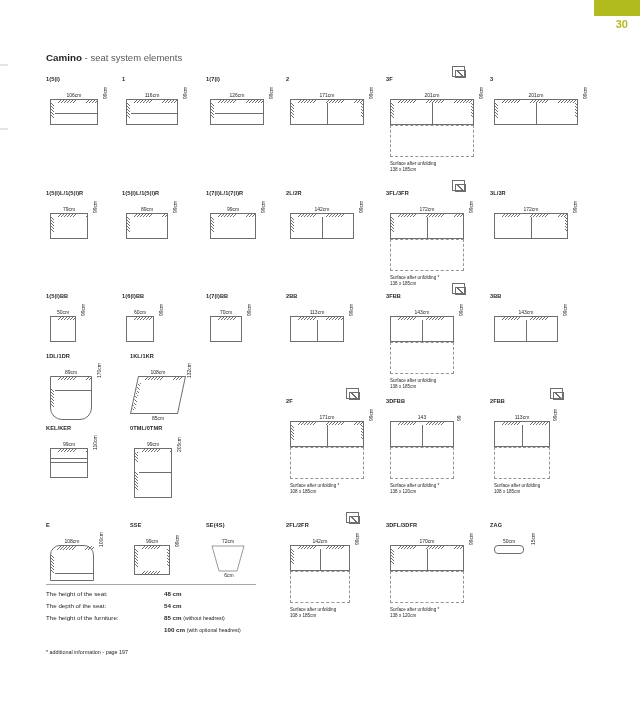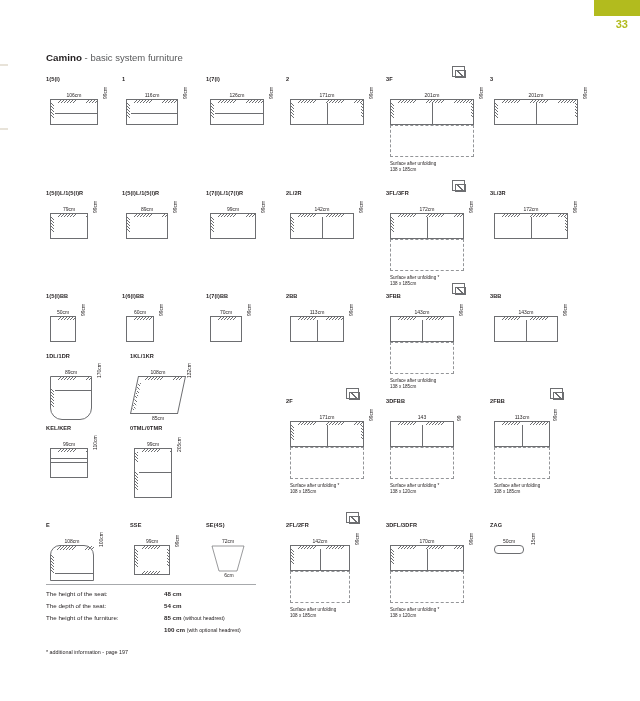--- a/index.html
+++ b/index.html
@@ -94,7 +94,7 @@
 <div class="sheet">
 
   <div class="page-bar"></div>
-  <div class="page-num">33</div>
+  <div class="page-num">30</div>
 
   <div class="bleed-l" style="top:64px;"></div>
   <div class="bleed-l" style="top:128px;"></div>

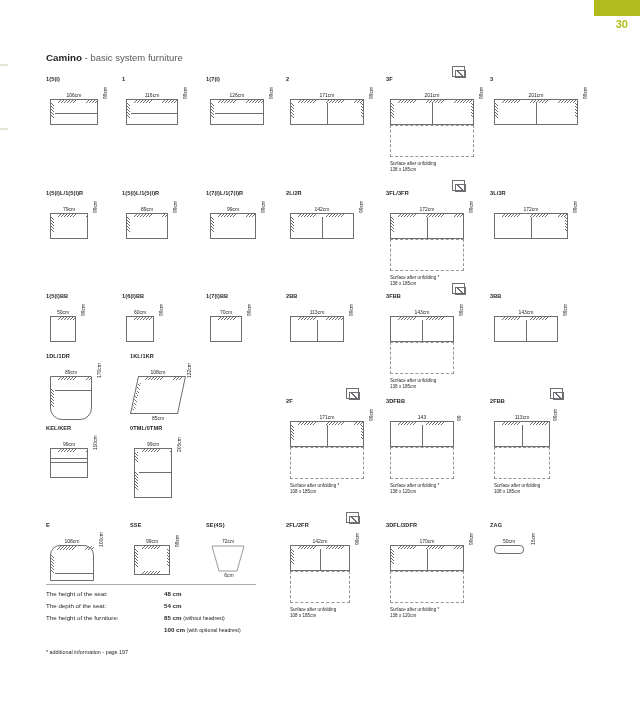--- a/index.html
+++ b/index.html
@@ -100,7 +100,7 @@
   <div class="bleed-l" style="top:128px;"></div>
 
   <div class="title">
-    <b>Camino</b><span> - basic system furniture</span>
+    <b>Camino</b><span> - seat system elements</span>
   </div>
 
   <div class="item" style="left:46px; top:76px;">

